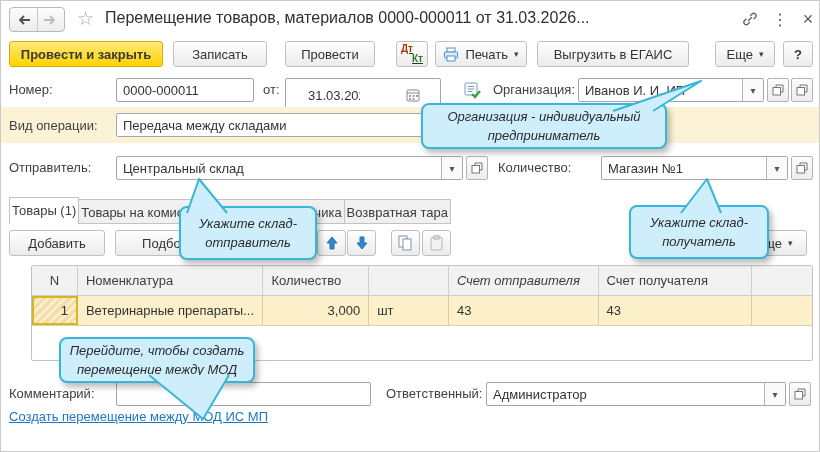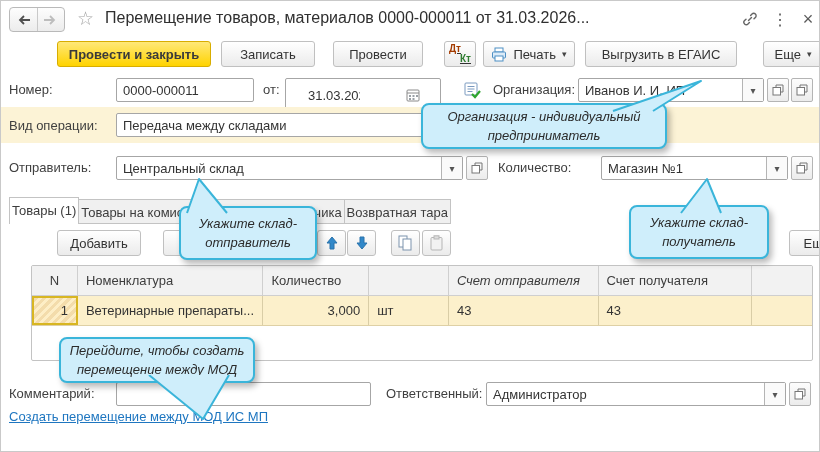--- a/index.html
+++ b/index.html
@@ -19,7 +19,7 @@
   
   .btn { position:absolute; height:26px; box-sizing:border-box; border:1px solid #c0c0c0; border-radius:3px;
          background:linear-gradient(#ffffff,#ebebeb); font-size:13px; color:#333; display:flex; align-items:center;
-         justify-content:center; gap:6px; white-space:nowrap;margin-left:48px; }
+         justify-content:center; gap:6px; white-space:nowrap; }
   .btn.primary { background:linear-gradient(#ffe878,#ffd300); border-color:#d8ad00; font-weight:bold; color:#3a3a3a; }
   .caret { font-size:9px; color:#444; }
   .dtkt { display:flex; flex-direction:column; width:100%; padding:0 4px; box-sizing:border-box;

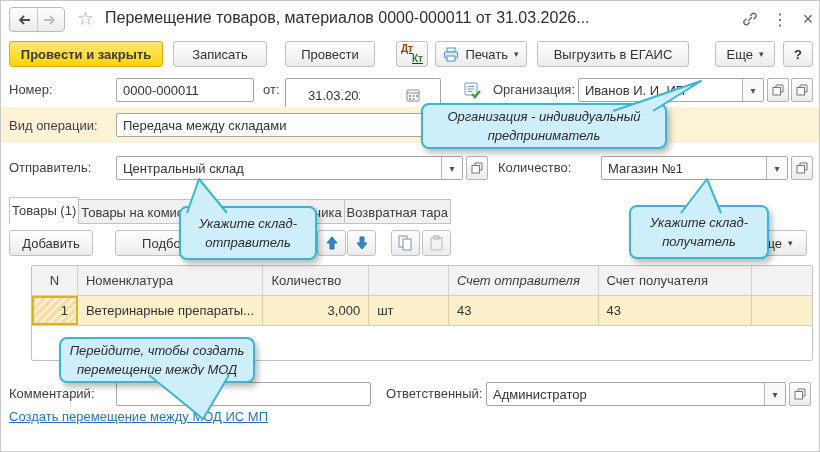--- a/index.html
+++ b/index.html
@@ -221,7 +221,7 @@
     <div class="tab">Возвратная тара</div>
   </div>
 
-  <div class="btn" style="left:8px; top:229px; width:84px;">
+  <div class="btn" style="left:8px; top:229px; width:96px;">
     <span>Добавить</span>
   </div>
   <div class="btn" style="left:114px; top:229px; width:100px;">

